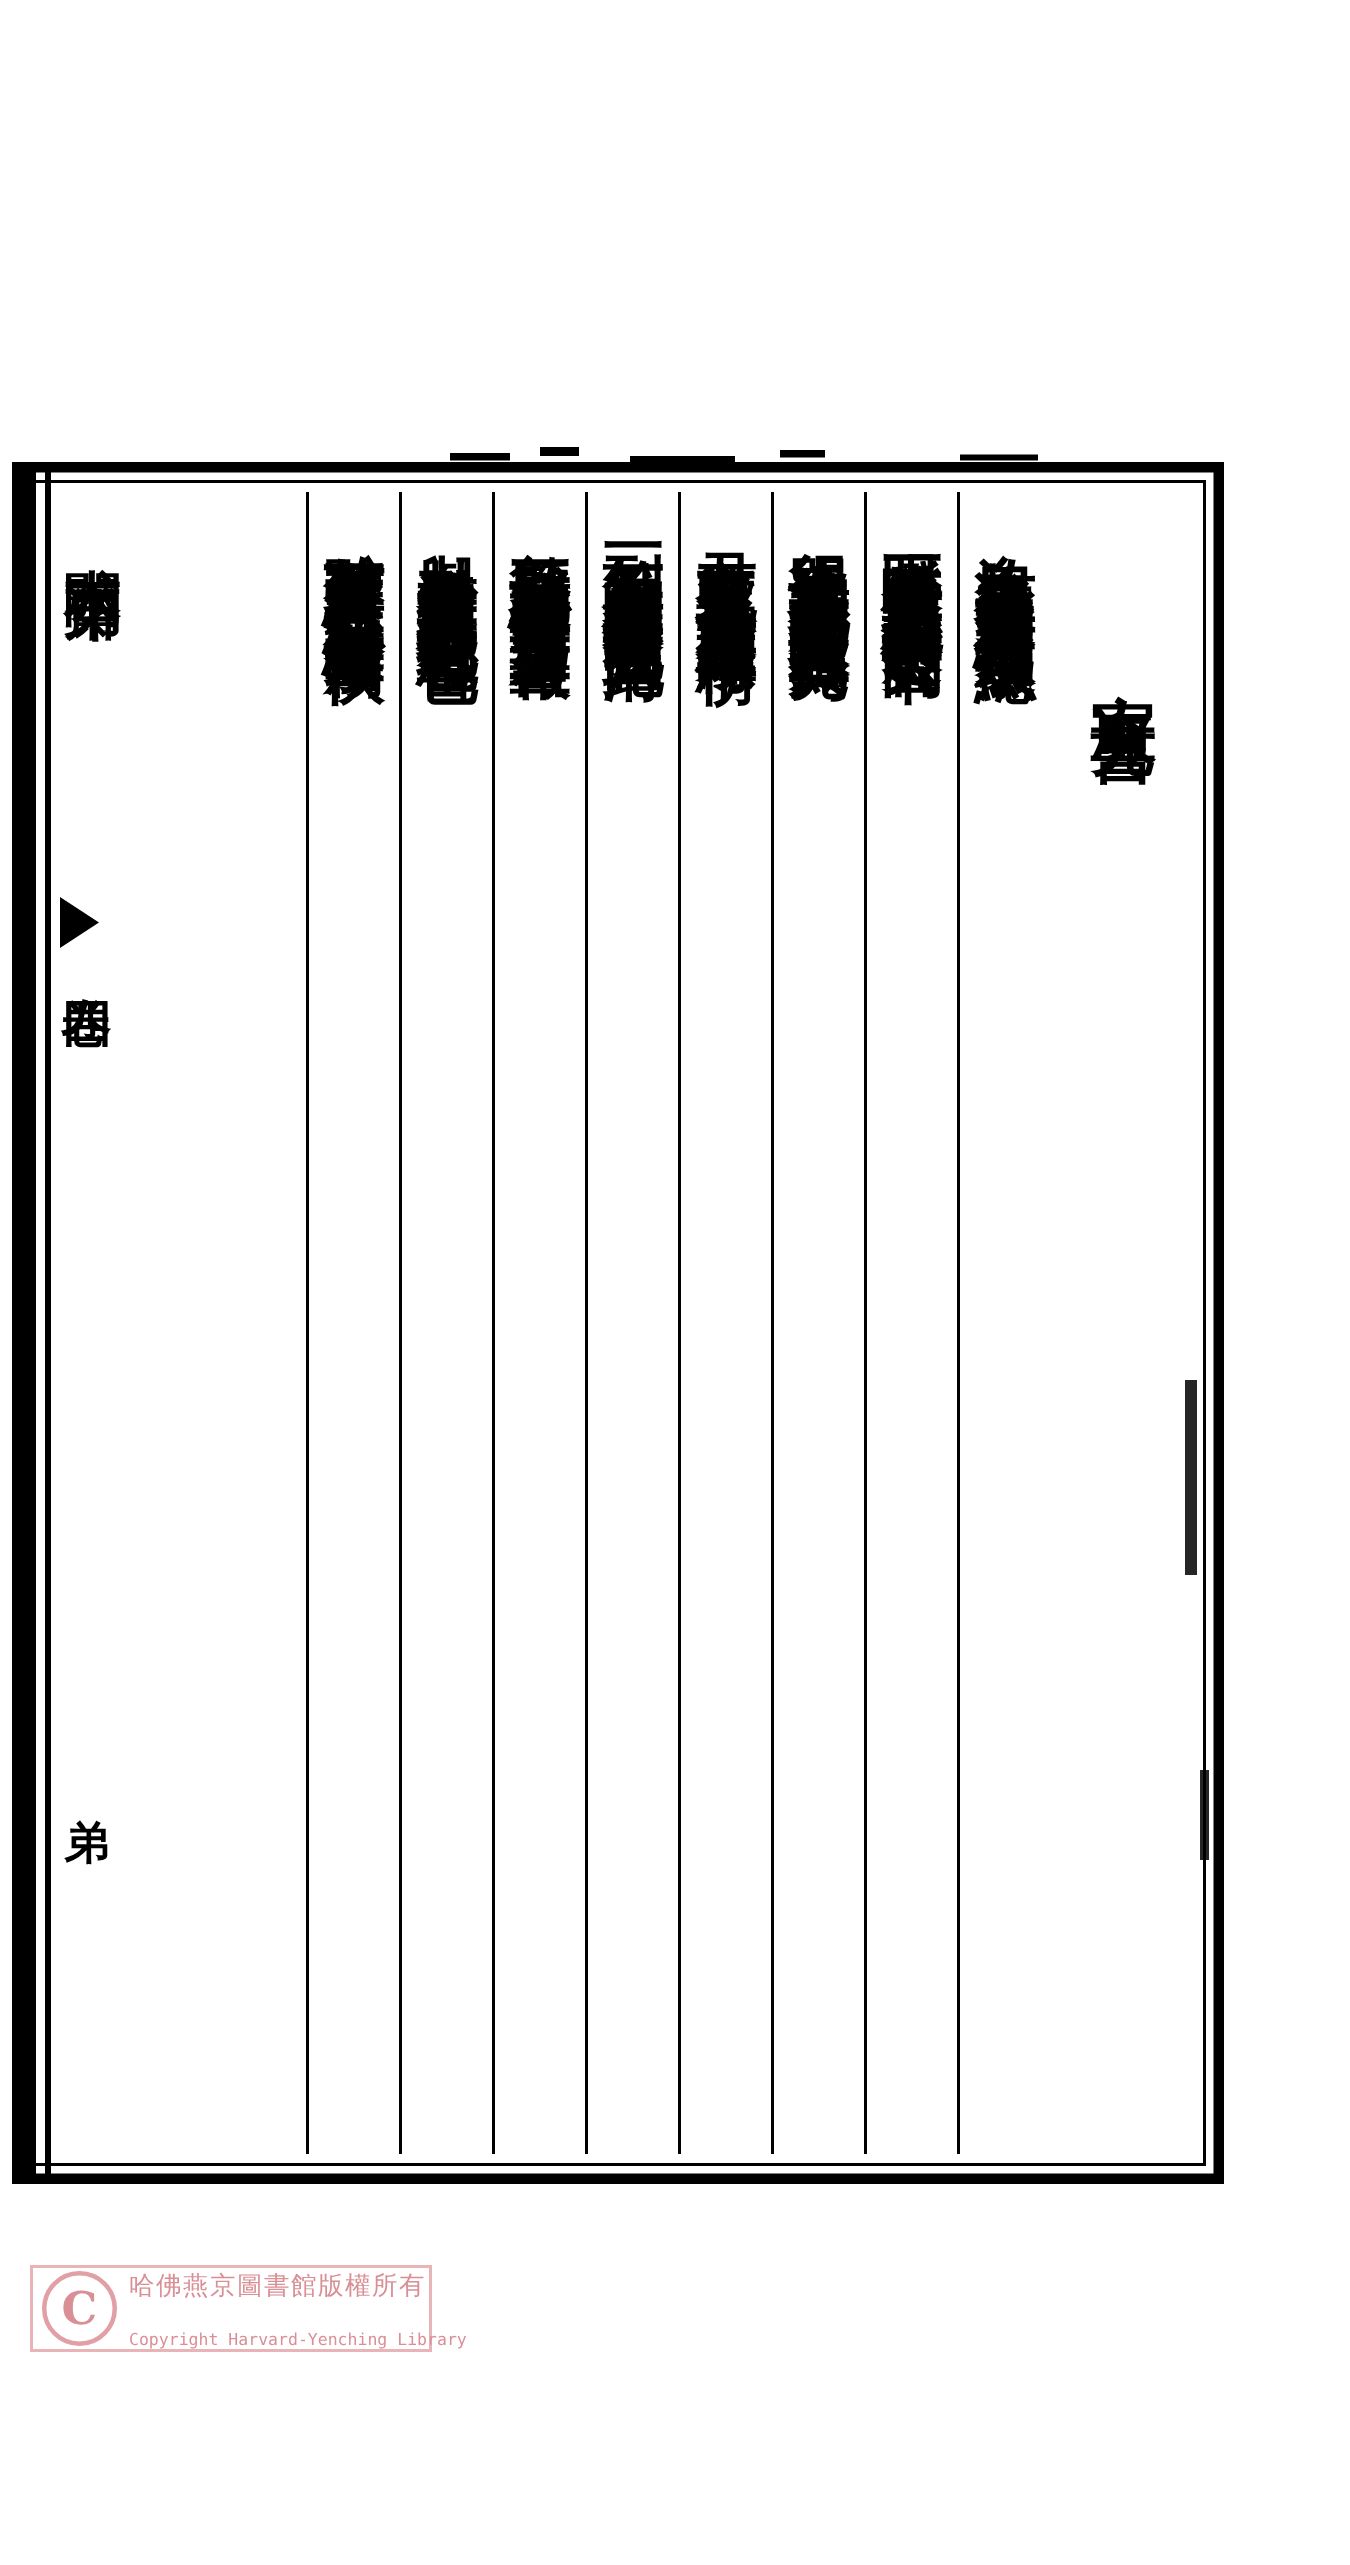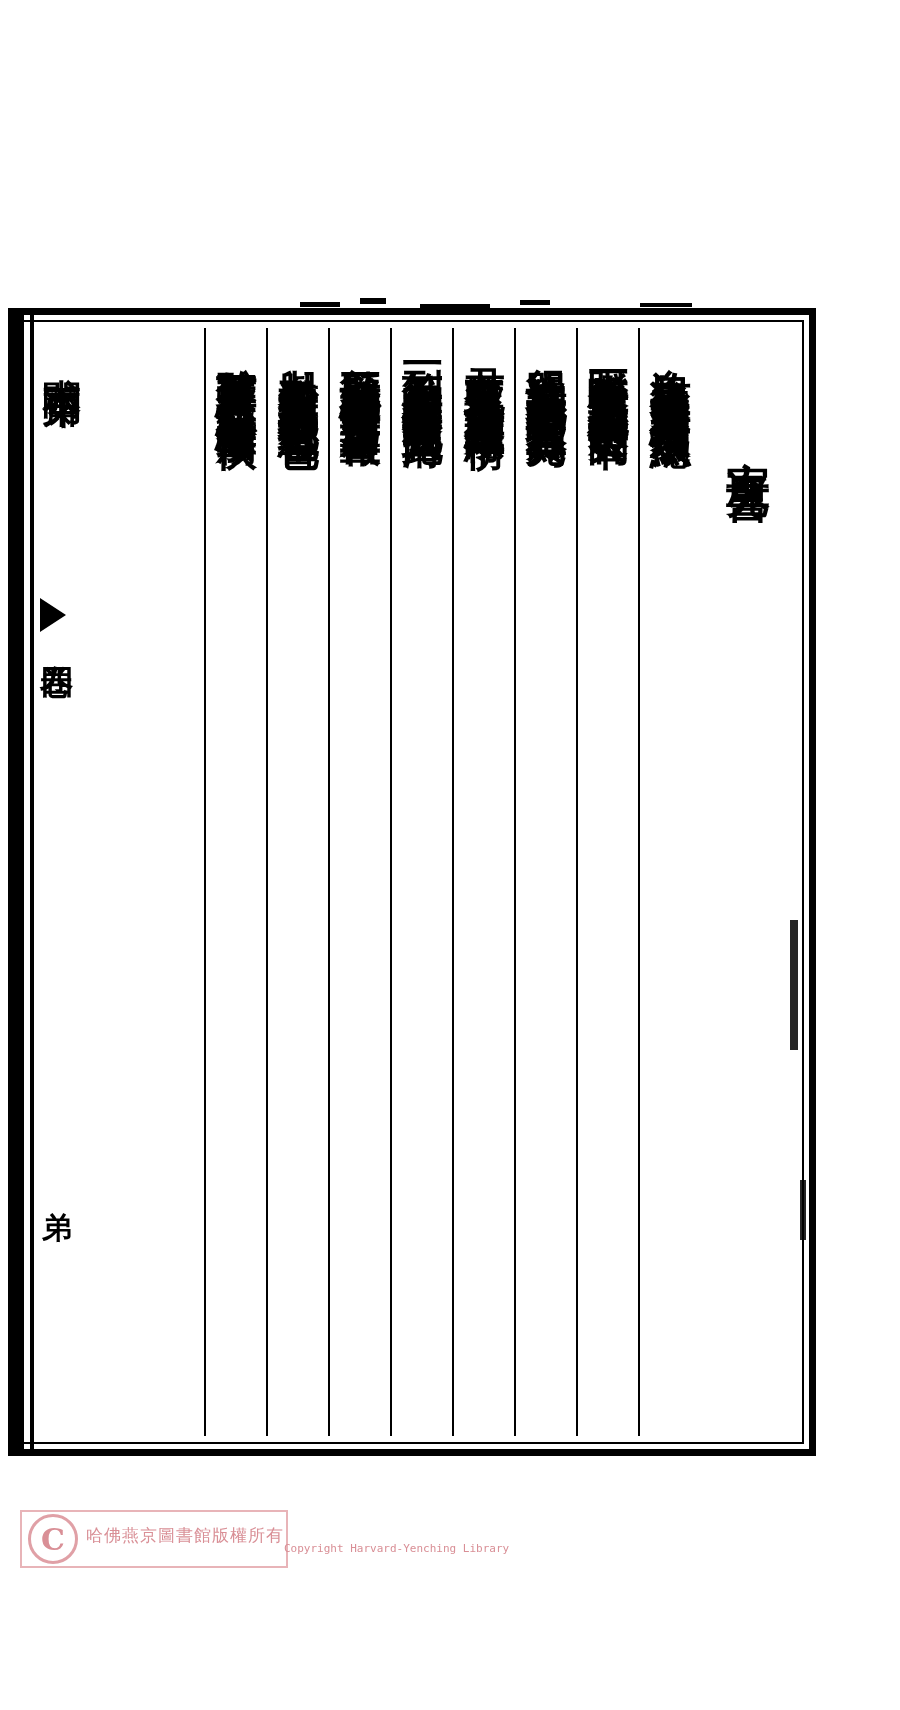--- a/index.html
+++ b/index.html
@@ -193,7 +193,7 @@
   #stamp-lines {
     margin-left: 8px;
     display: flex;
-    flex-direction: row;
+    flex-direction: column;
     justify-content: center;
   }
   #stamp-cn {

